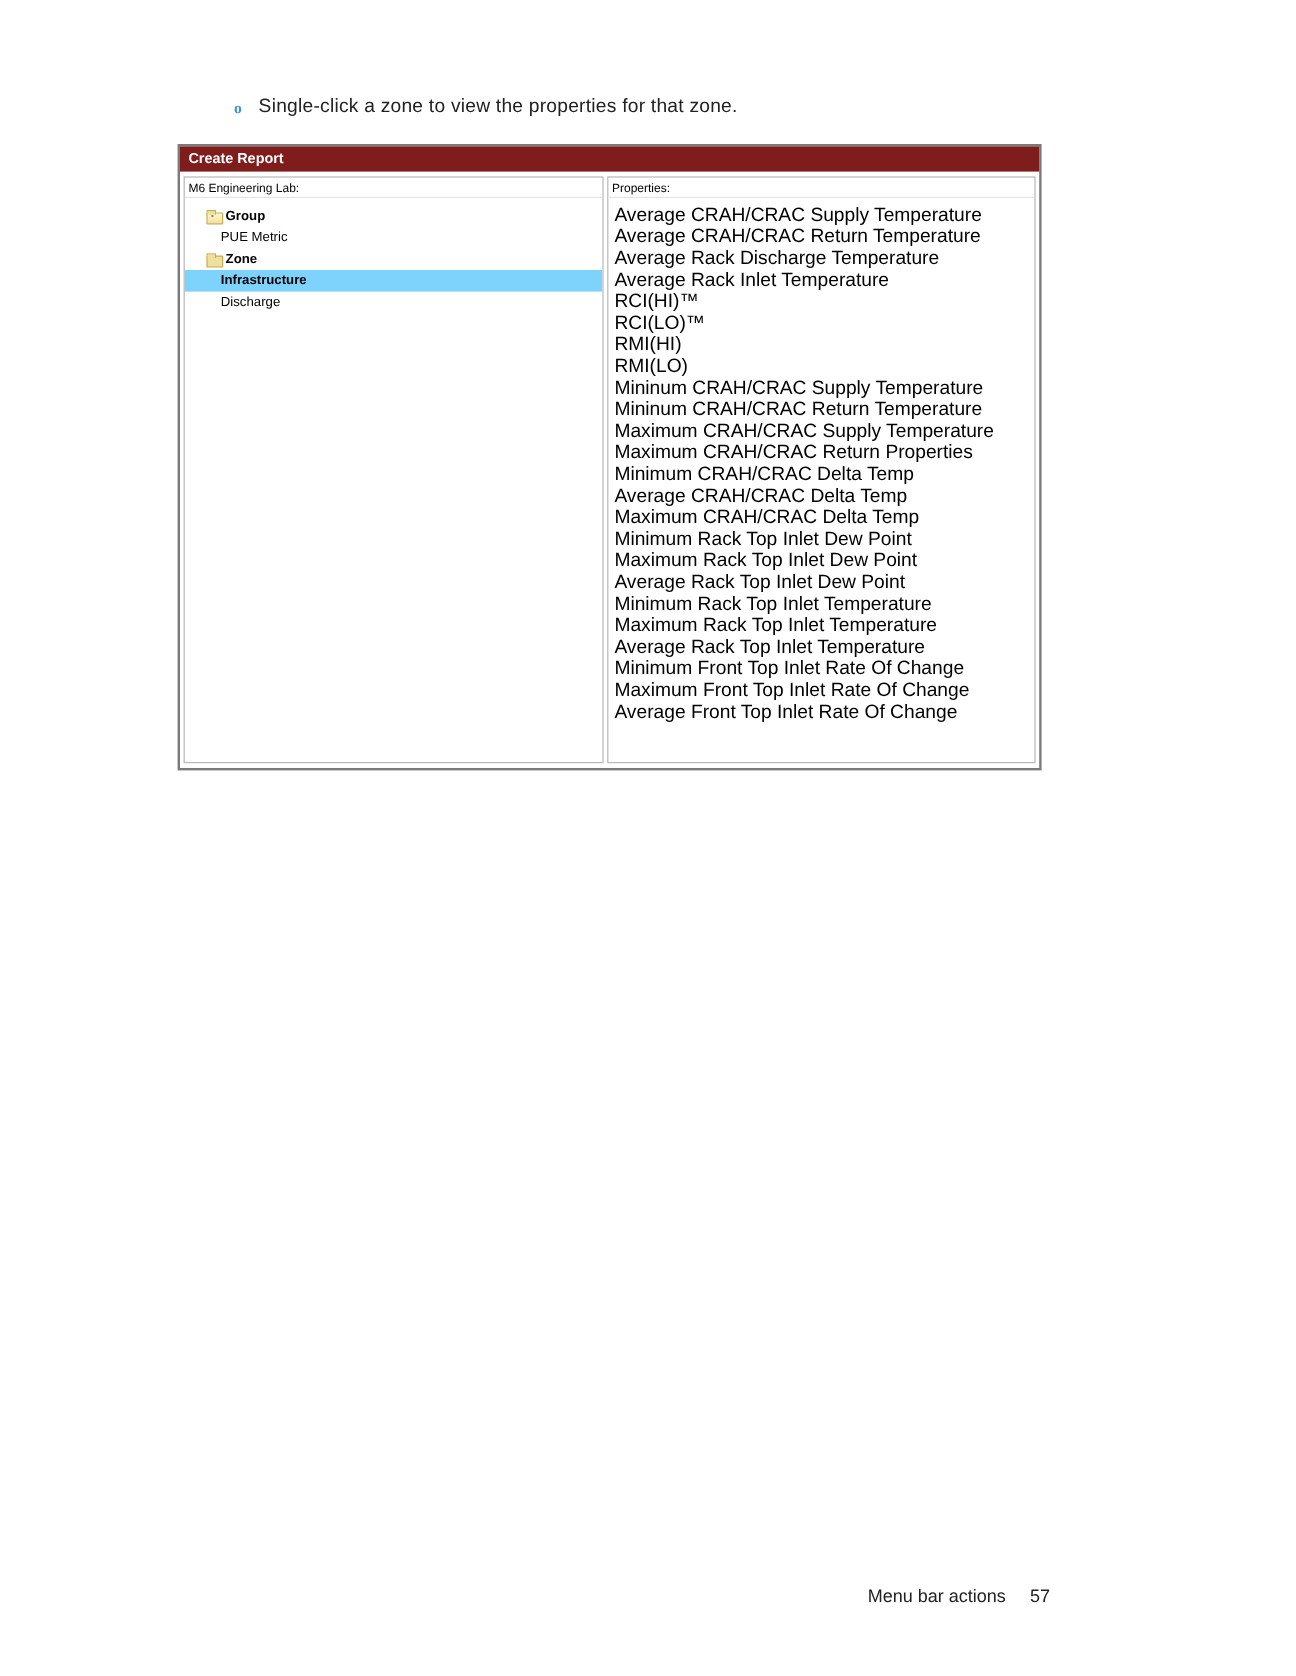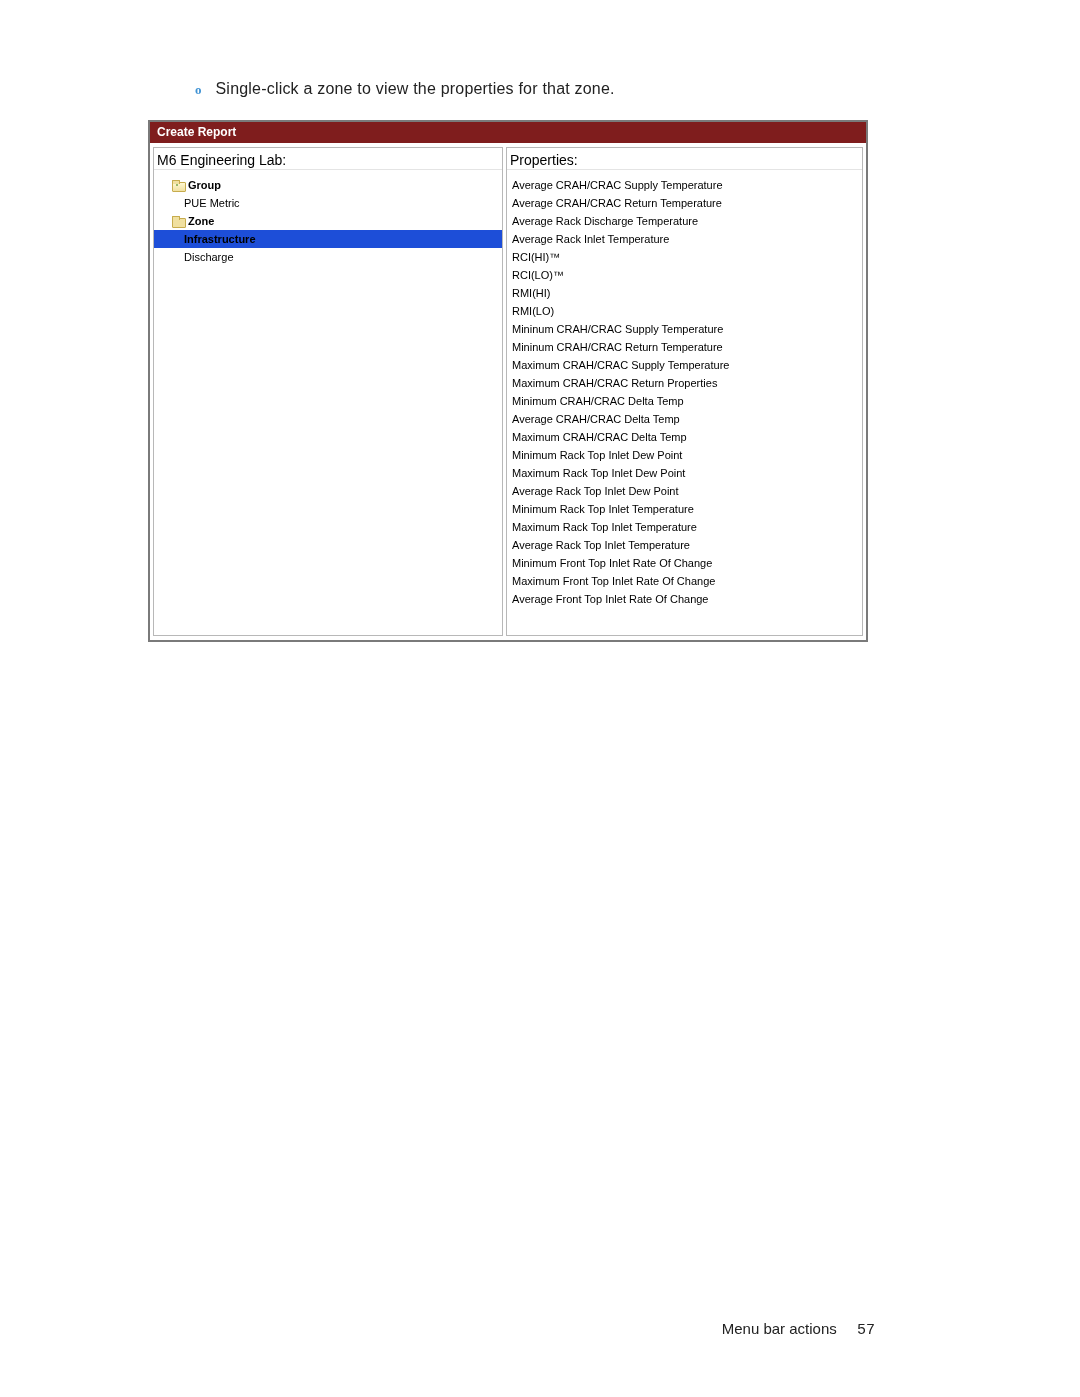--- a/index.html
+++ b/index.html
@@ -13,7 +13,7 @@
   .pane{flex:1;border:1px solid #b8b8b8;margin:4px 3px;background:#fff;display:flex;flex-direction:column;}
   .pane+.pane{margin-left:0;}
   .pane-left{flex:0 0 348px;}
-  .pane-header{font-size:14px;color:#000;padding:4px 3px 1px 3px;font-family:Arial,sans-serif;border-bottom:1px solid #e4e4e4;}
+  .pane-header{font-size:10px;color:#000;padding:4px 3px 1px 3px;font-family:Arial,sans-serif;border-bottom:1px solid #e4e4e4;}
   .pane-content{flex:1;overflow:hidden;padding-top:6px;}
   .tree-row{display:flex;align-items:center;height:18px;font-size:11px;font-family:Arial,sans-serif;color:#000;text-align:right;}
   .tree-indent1{padding-left:18px;}

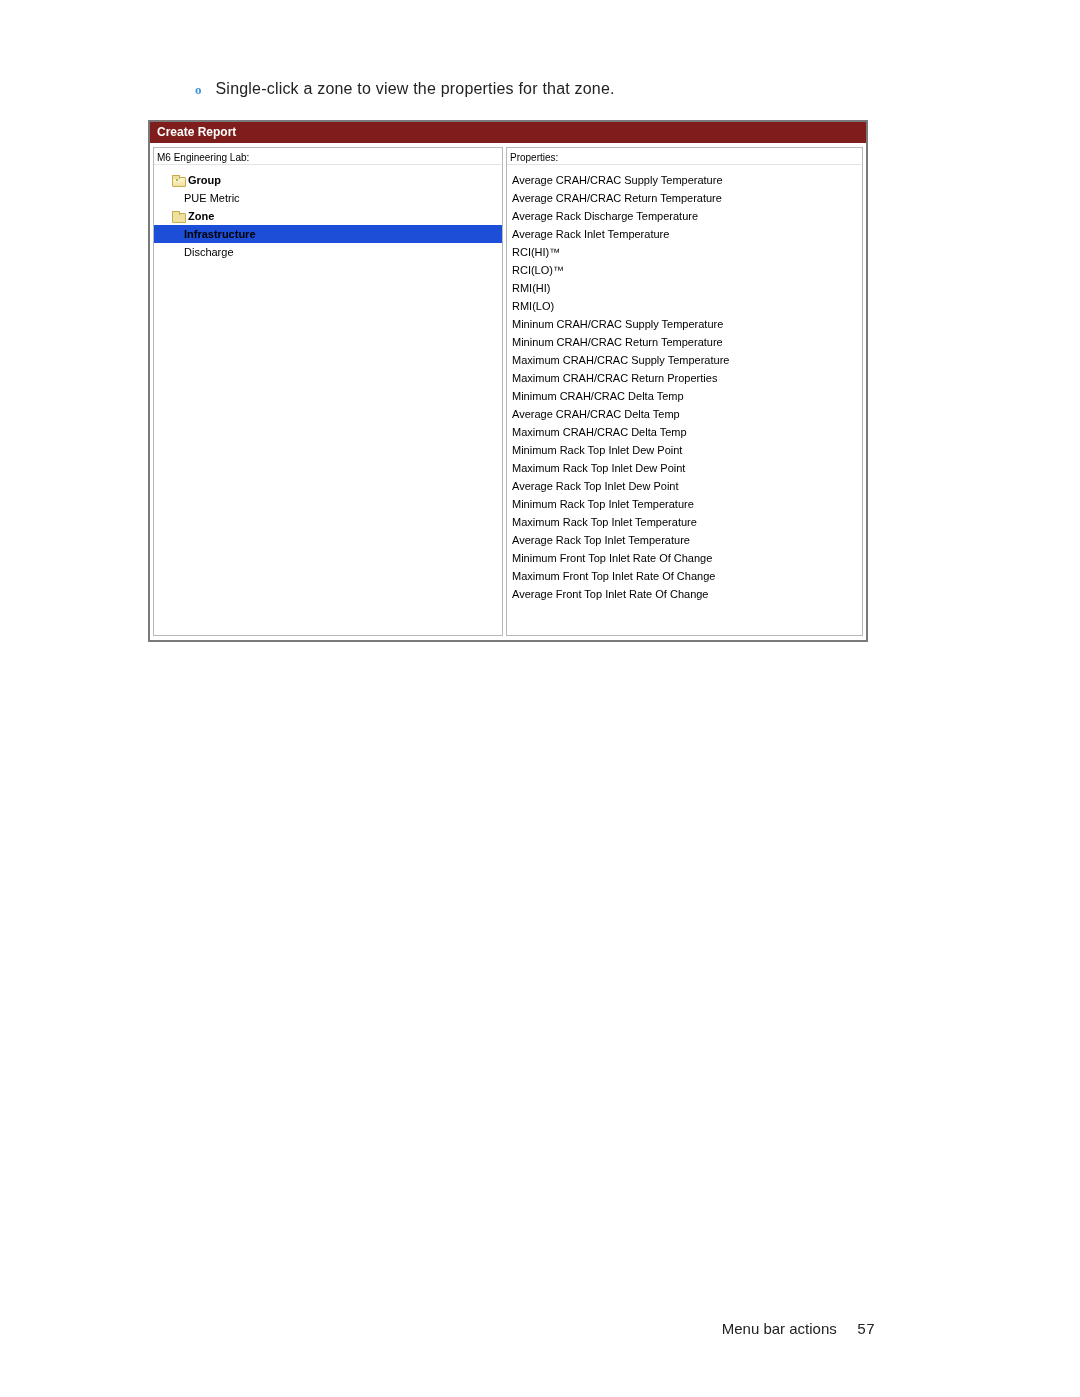--- a/index.html
+++ b/index.html
@@ -25,7 +25,7 @@
   .folder-open .dot{position:absolute;top:4px;left:4px;width:2px;height:2px;background:#7aa54a;border-radius:50%;}
   .bold{font-weight:bold;}
   .selected-row{background:#1d4ed8;color:#000;}
-  .prop-row{height:18px;line-height:18px;font-size:11px;font-family:Arial,sans-serif;padding-left:5px;color:#000;white-space:nowrap;}
+  .prop-row{height:18px;line-height:18px;font-size:16px;font-family:Arial,sans-serif;padding-left:5px;color:#000;white-space:nowrap;}
   .footer{position:absolute;bottom:58px;right:205px;font-size:15px;color:#222;font-family:"Segoe UI",Arial,sans-serif;}
   .page-num{margin-left:16px;font-family:Liberation Mono, monospace;}
 </style>

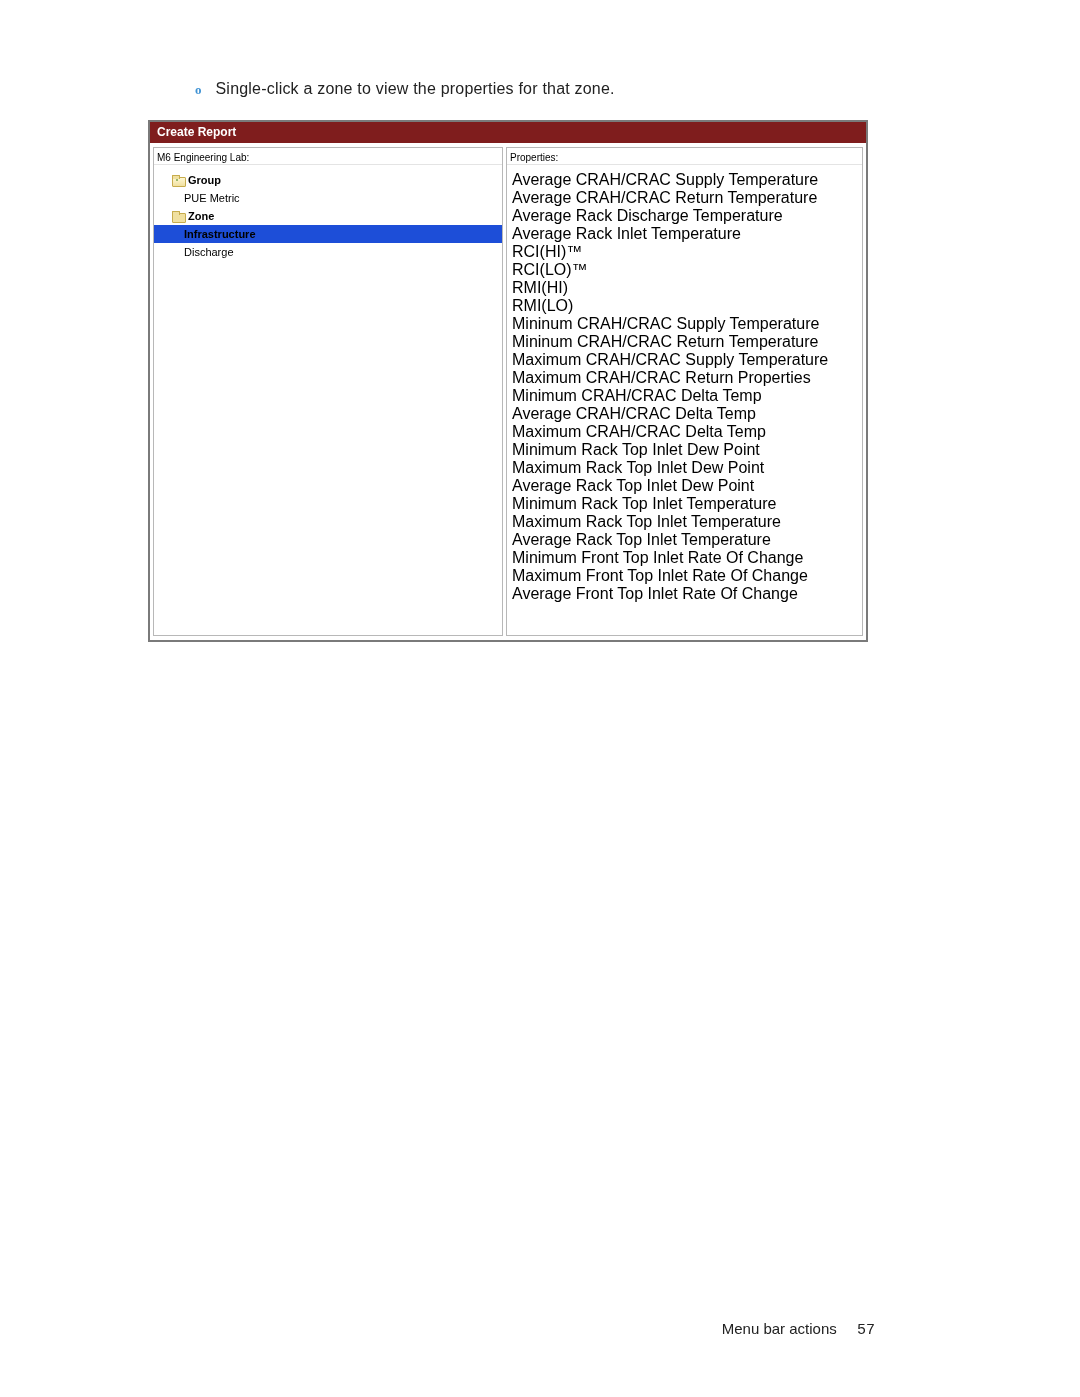--- a/index.html
+++ b/index.html
@@ -24,7 +24,7 @@
   .folder-open::before{background:linear-gradient(180deg,#fff8d2,#f0e0a0);}
   .folder-open .dot{position:absolute;top:4px;left:4px;width:2px;height:2px;background:#7aa54a;border-radius:50%;}
   .bold{font-weight:bold;}
-  .selected-row{background:#1d4ed8;color:#000;}
+  .selected-row{background:#7dd3fc;color:#000;}
   .prop-row{height:18px;line-height:18px;font-size:16px;font-family:Arial,sans-serif;padding-left:5px;color:#000;white-space:nowrap;}
   .footer{position:absolute;bottom:58px;right:205px;font-size:15px;color:#222;font-family:"Segoe UI",Arial,sans-serif;}
   .page-num{margin-left:16px;font-family:Liberation Mono, monospace;}

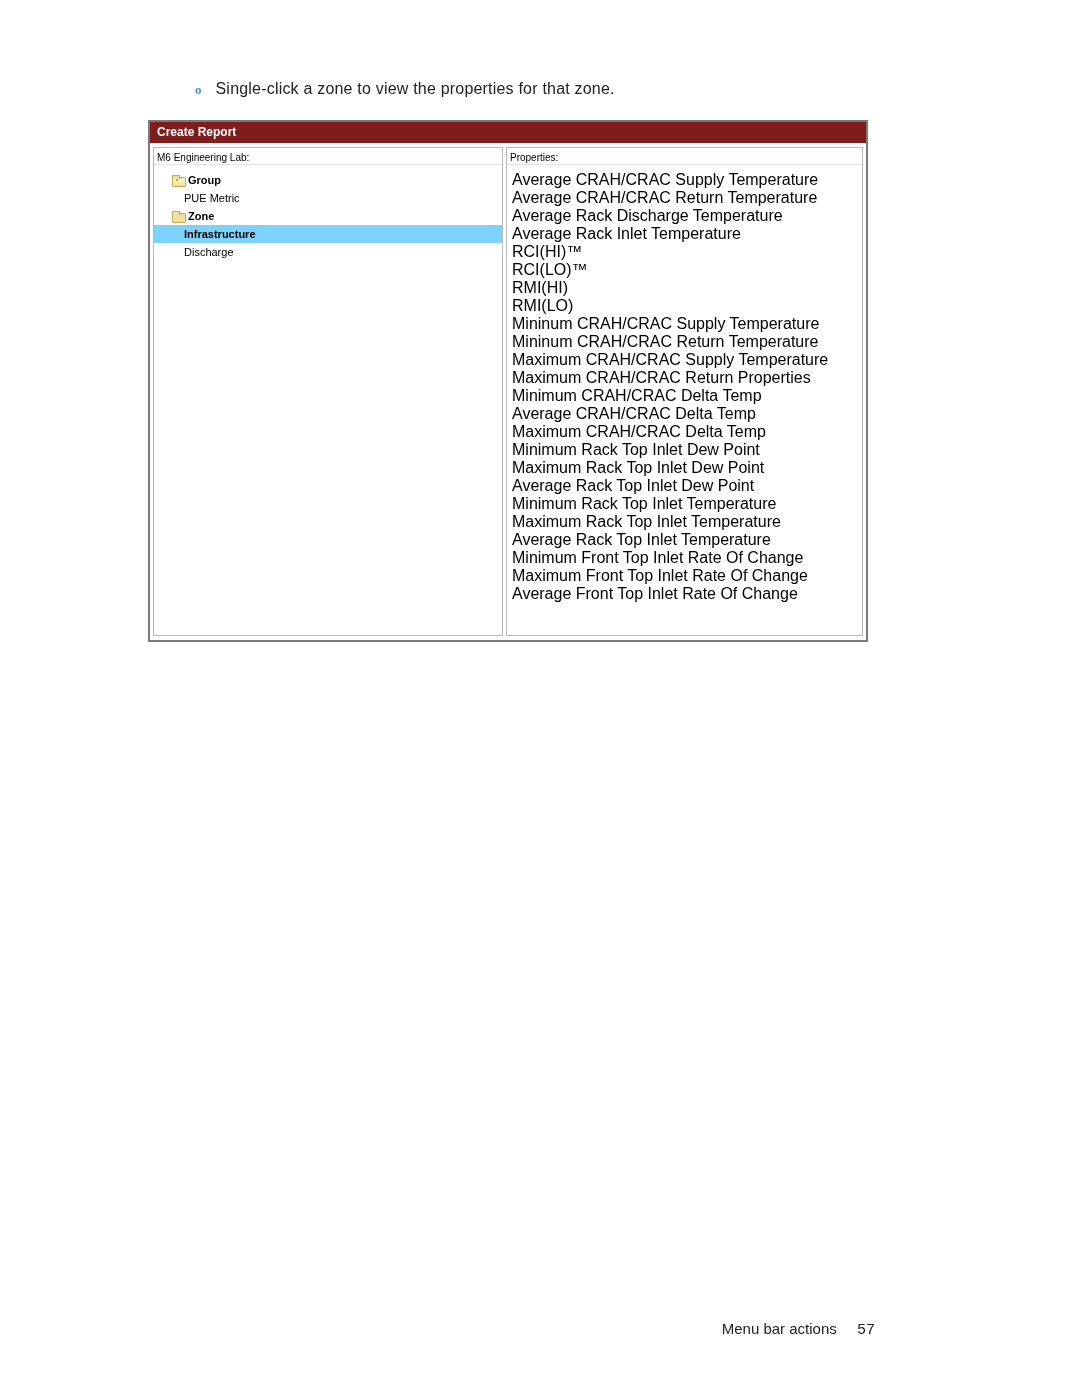--- a/index.html
+++ b/index.html
@@ -27,7 +27,7 @@
   .selected-row{background:#7dd3fc;color:#000;}
   .prop-row{height:18px;line-height:18px;font-size:16px;font-family:Arial,sans-serif;padding-left:5px;color:#000;white-space:nowrap;}
   .footer{position:absolute;bottom:58px;right:205px;font-size:15px;color:#222;font-family:"Segoe UI",Arial,sans-serif;}
-  .page-num{margin-left:16px;font-family:Liberation Mono, monospace;}
+  .page-num{margin-left:16px;font-family:Liberation Sans, sans-serif;}
 </style>
 </head>
 <body>

